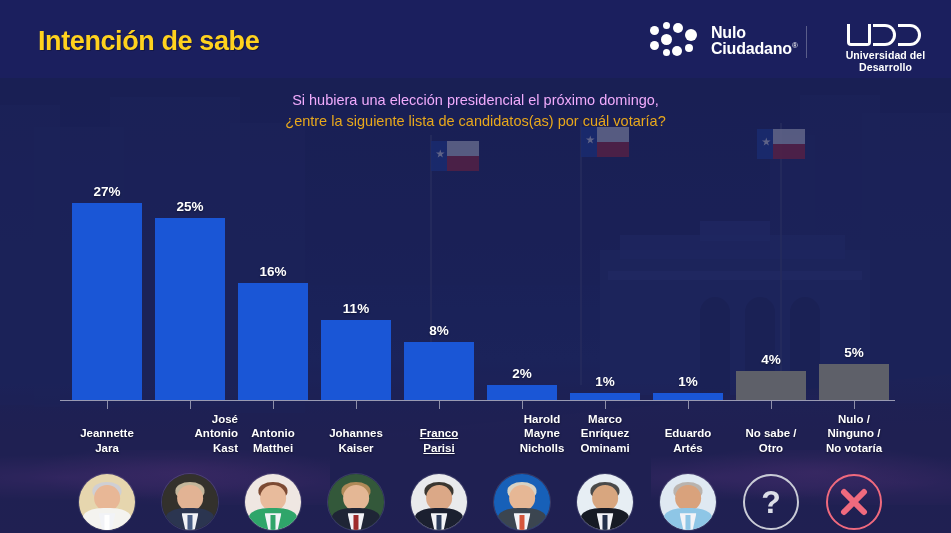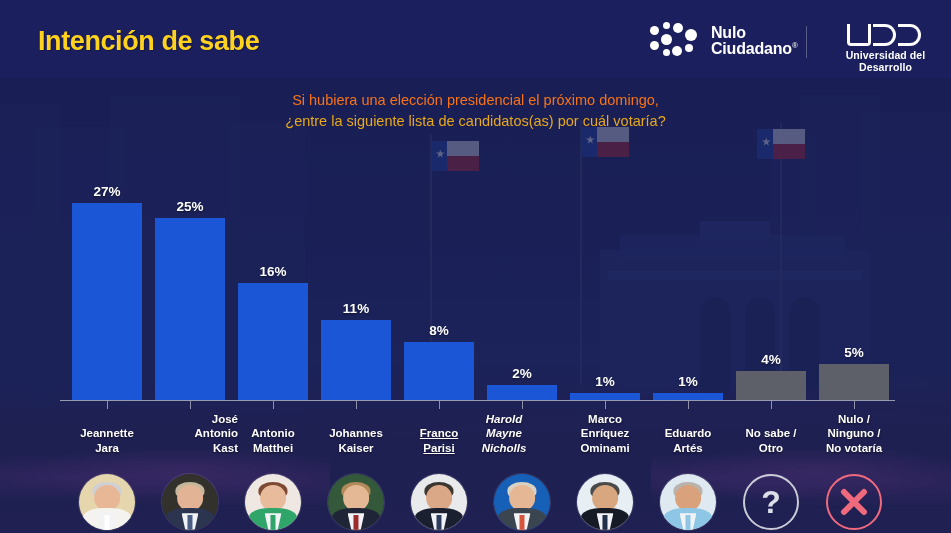--- a/index.html
+++ b/index.html
@@ -162,7 +162,7 @@
     position:absolute; left:0; top:90px; width:951px;
     text-align:center; z-index:4; line-height:1.42;
   }
-  #question .l1 { color:#f97316; font-size:14.5px; }
+  #question .l1 { color:#f0abfc; font-size:14.5px; }
   #question .l2 { color:#e8a81c; font-size:14.5px; }
 
   

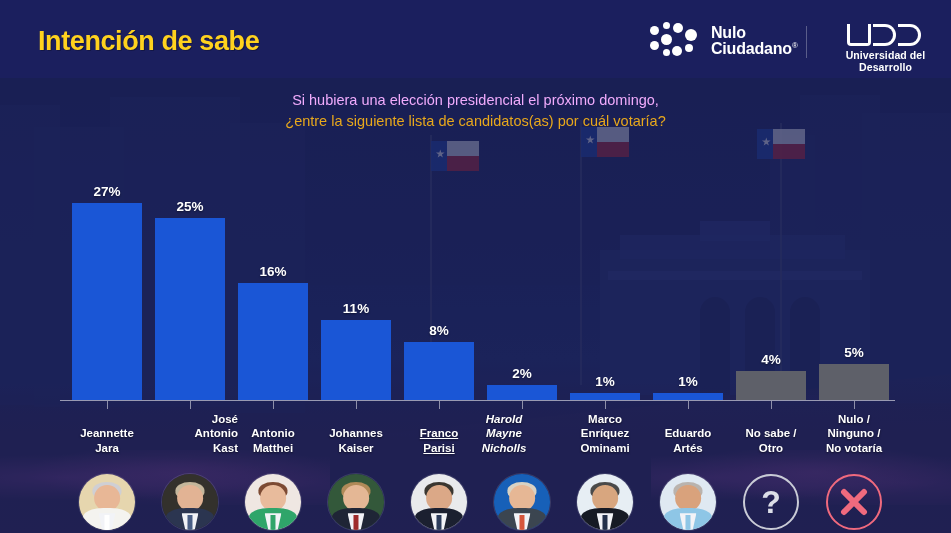--- a/index.html
+++ b/index.html
@@ -422,7 +422,7 @@
         <div class="bar" style="height: 14.6px; background: rgb(26, 86, 214);"></div>
       </div>
       <div class="tick" style="left: 522px;"></div>
-      <div class="bar-label" style="left: 456px; font-style: italic;">
+      <div class="bar-label" style="left: 494px;">
         <div>Harold</div>
         <div>Mayne</div>
         <div>Nicholls</div>

